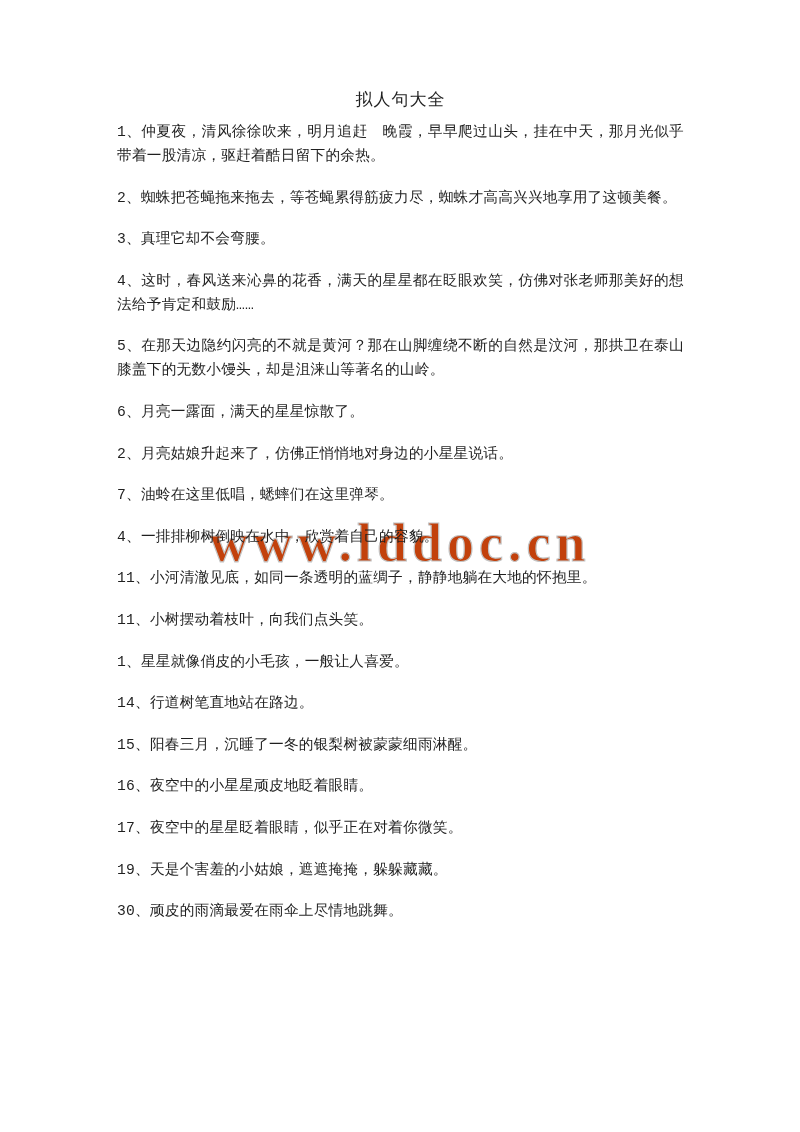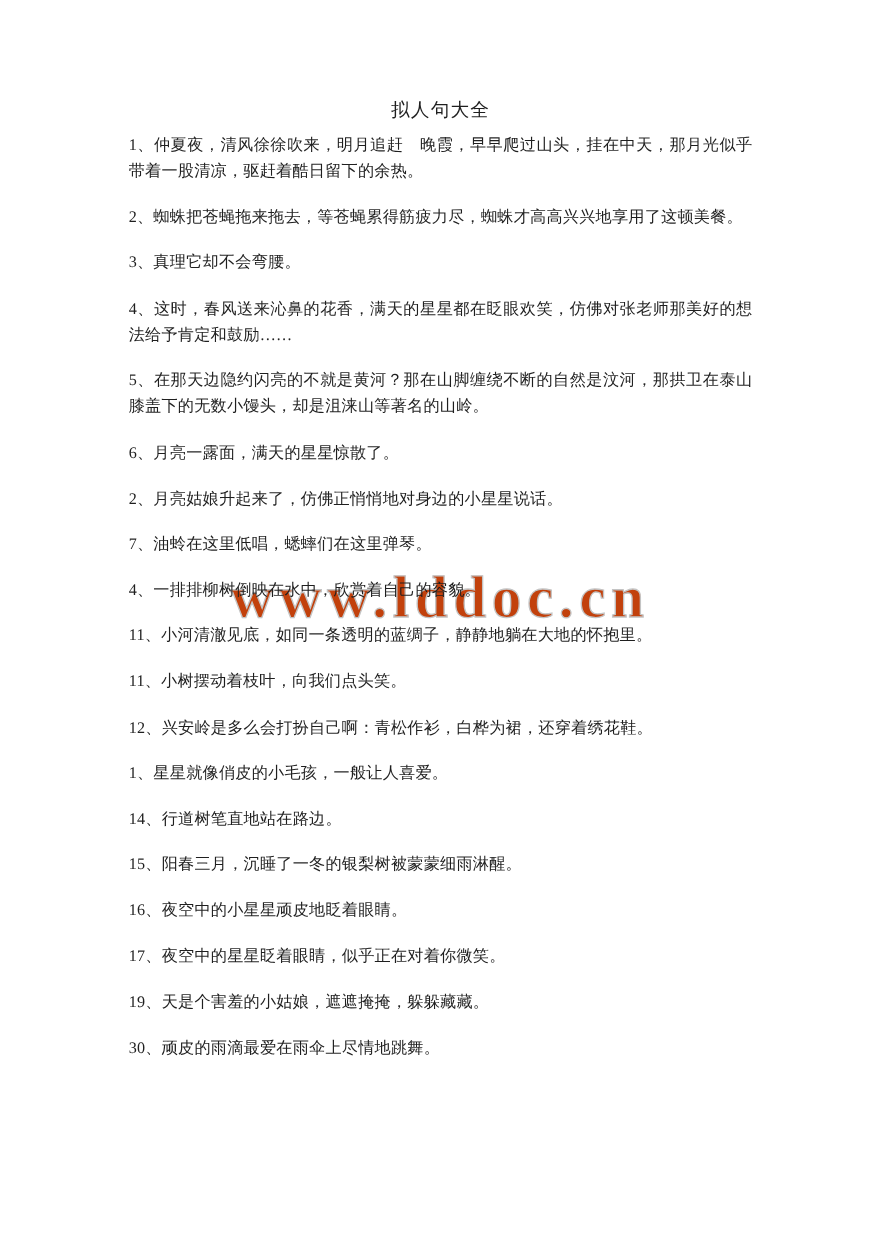--- a/index.html
+++ b/index.html
@@ -36,6 +36,7 @@
     margin: 0 0 17.6px 0;
     text-align: justify;
     letter-spacing: 0.2px;
+    font-family: Liberation Mono, monospace;
   }
   .watermark {
     position: absolute;

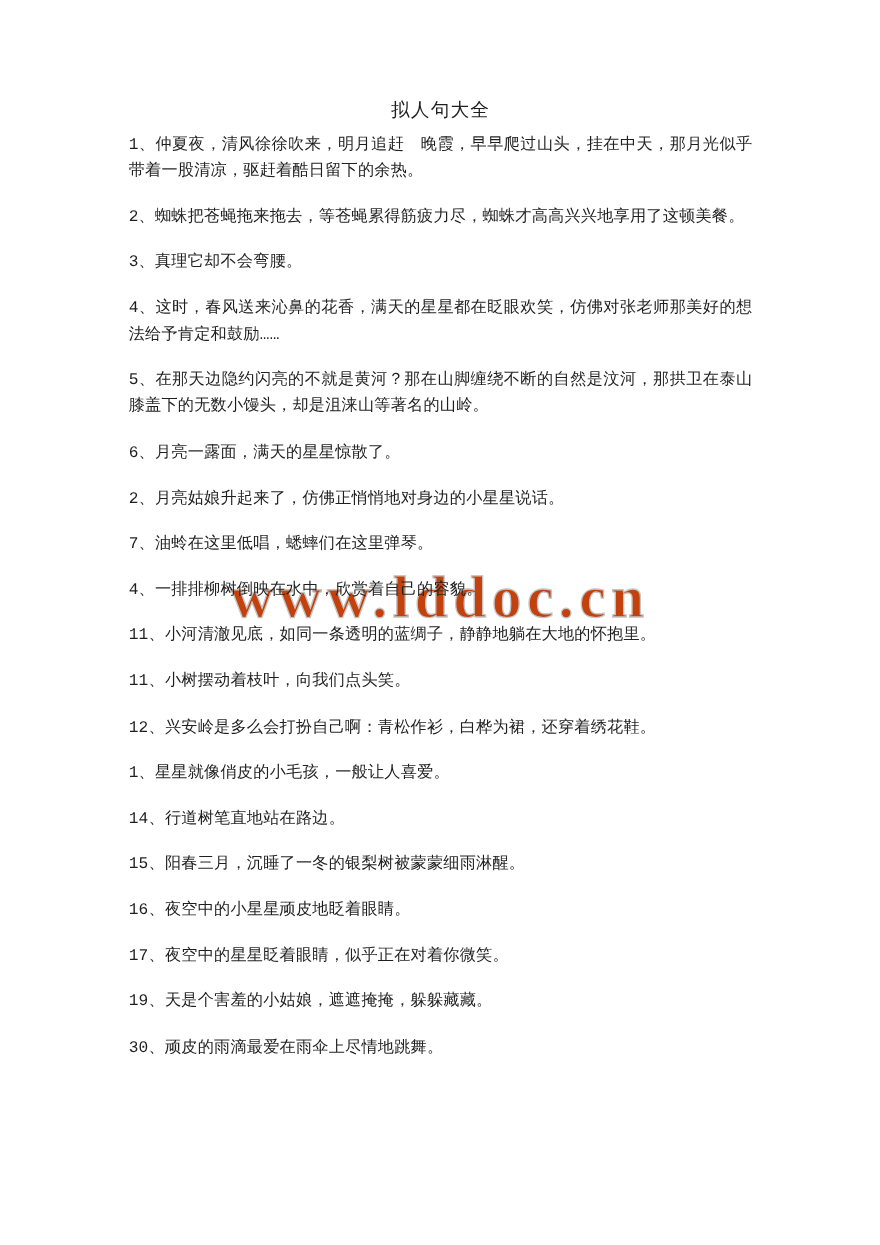--- a/index.html
+++ b/index.html
@@ -75,7 +75,6 @@
   <p class="item">4、一排排柳树倒映在水中，欣赏着自己的容貌。</p>
   <p class="item">11、小河清澈见底，如同一条透明的蓝绸子，静静地躺在大地的怀抱里。</p>
   <p class="item">11、小树摆动着枝叶，向我们点头笑。</p>
-  <p class="item">12、兴安岭是多么会打扮自己啊：青松作衫，白桦为裙，还穿着绣花鞋。</p>
   <p class="item">1、星星就像俏皮的小毛孩，一般让人喜爱。</p>
   <p class="item">14、行道树笔直地站在路边。</p>
   <p class="item">15、阳春三月，沉睡了一冬的银梨树被蒙蒙细雨淋醒。</p>

